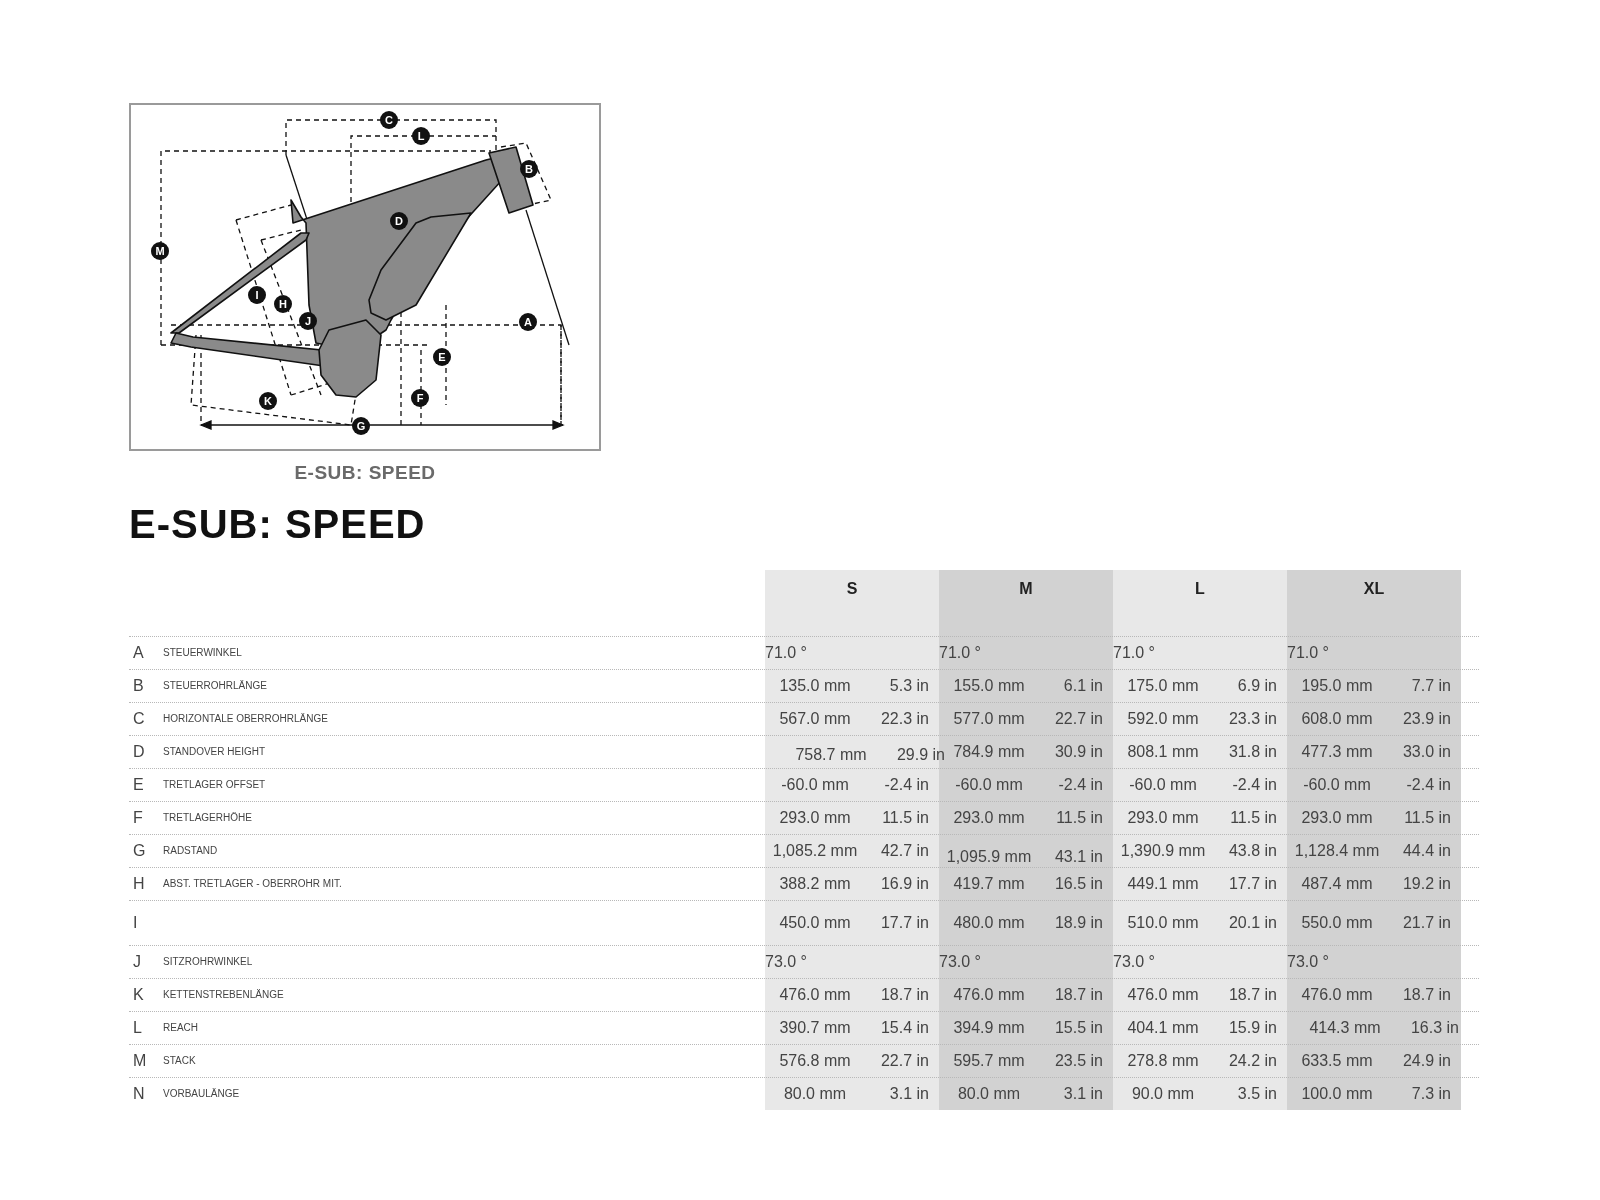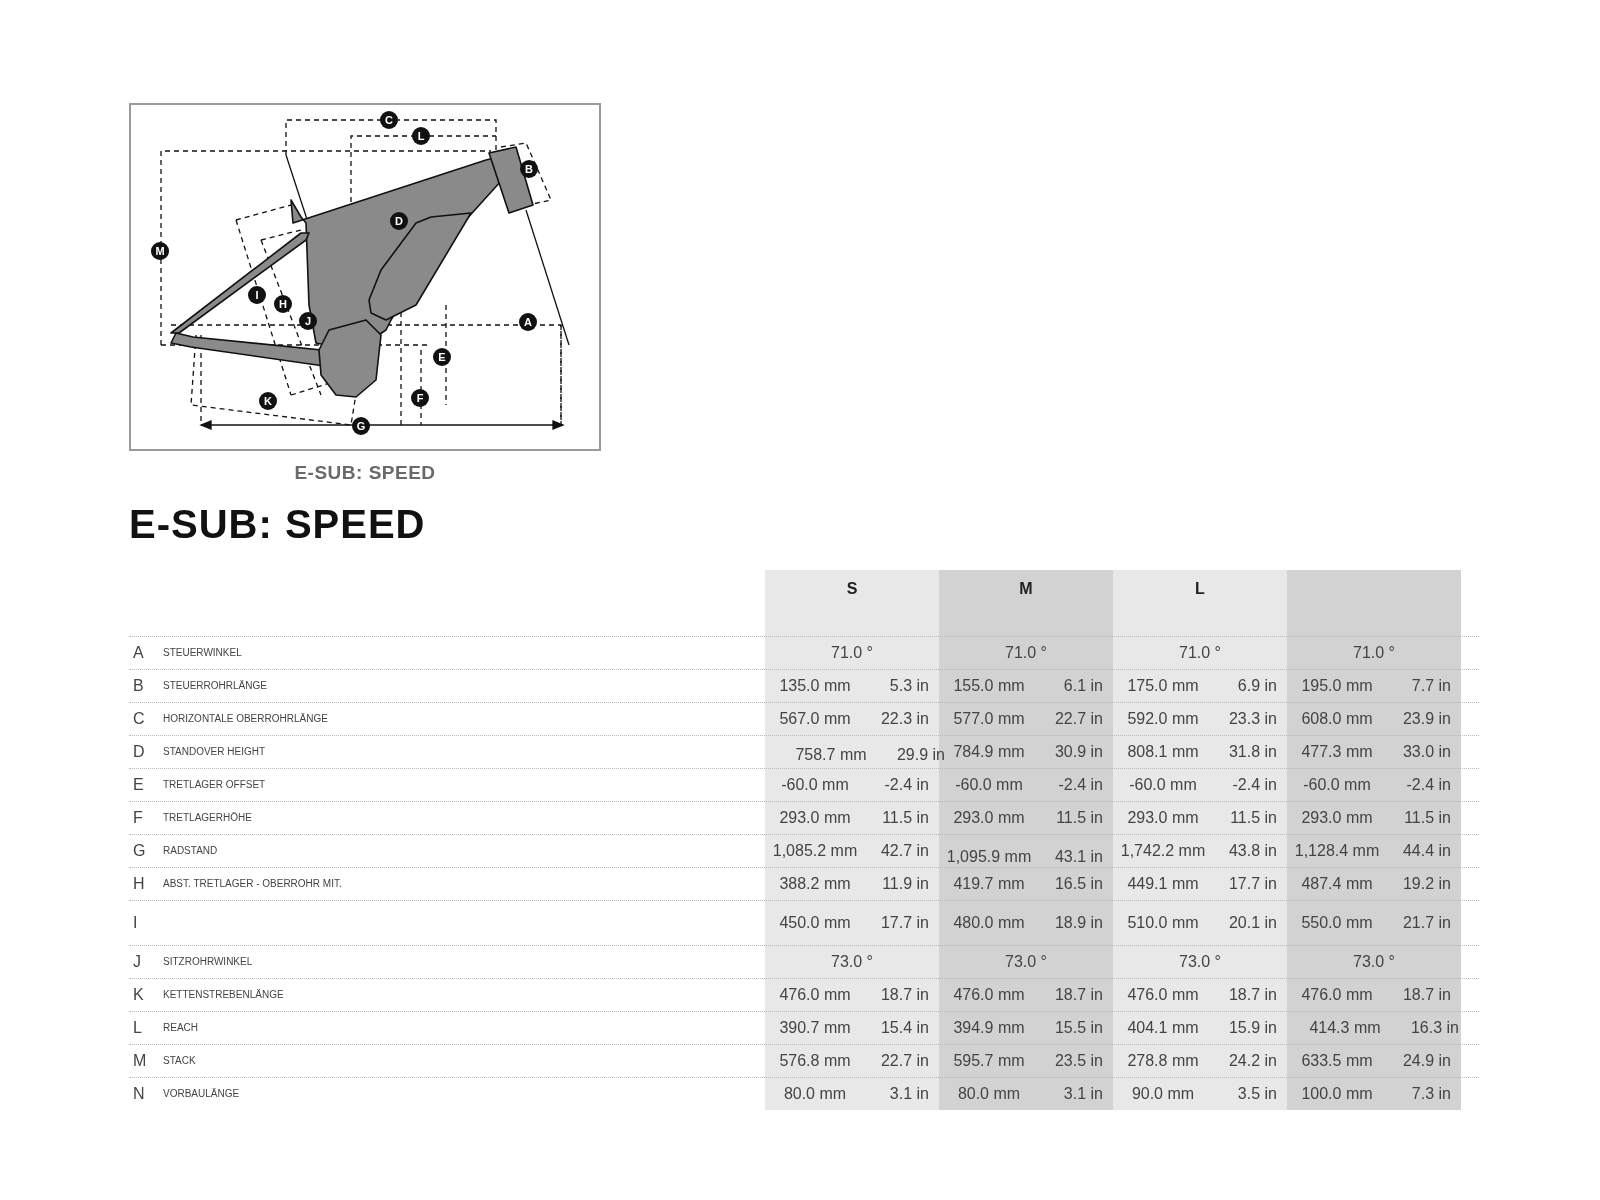--- a/index.html
+++ b/index.html
@@ -173,6 +173,7 @@
     <div class="size-head" style="left:636px;">S</div>
     <div class="size-head" style="left:810px;">M</div>
     <div class="size-head" style="left:984px;">L</div>
+    <div class="size-head" style="left:1158px;">XL</div>
   </div>
   <div id="rows">
       <div class="row">

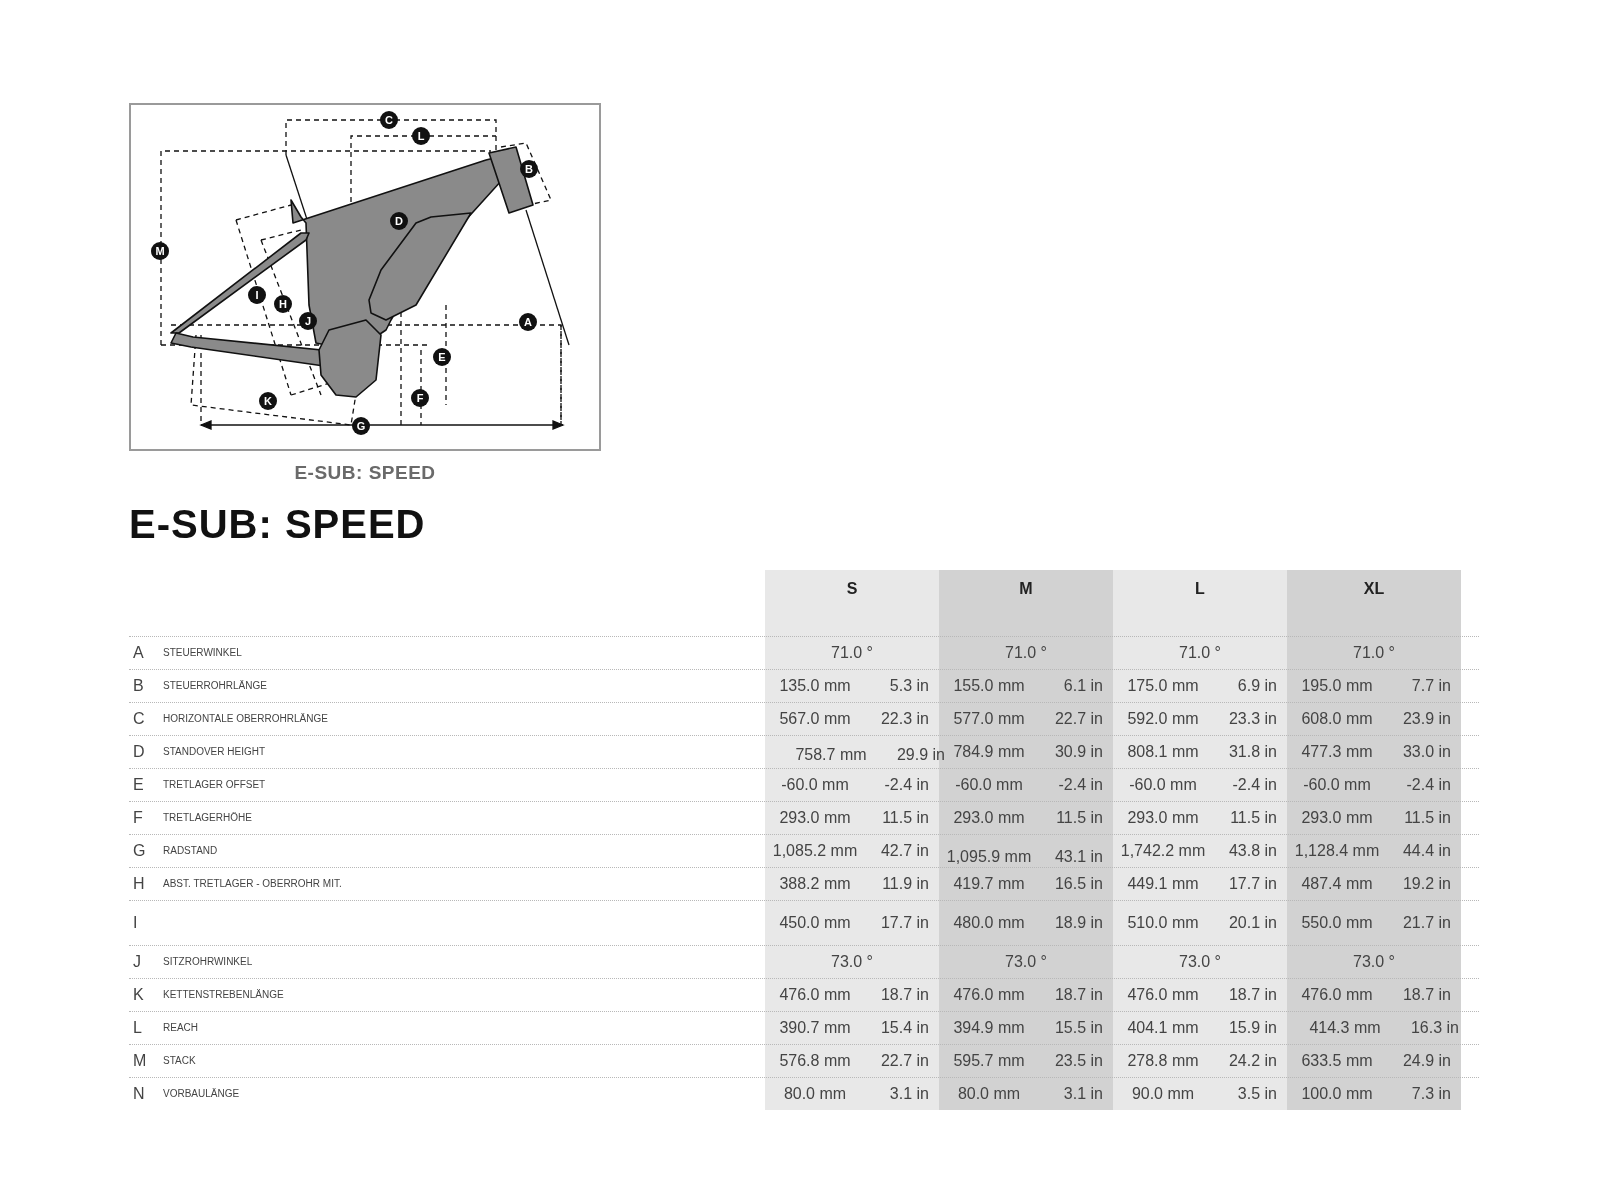--- a/index.html
+++ b/index.html
@@ -42,7 +42,7 @@
   .cell { position: absolute; width: 174px; height: 100%; display: flex; align-items: center; font-size: 16px; color: #444; }
   .cell .mm { position: absolute; left: 6px; width: 88px; text-align: center; white-space: nowrap; }
   .cell .in { position: absolute; right: 4px; width: 60px; text-align: right; padding-right: 6px; white-space: nowrap; }
-  .cell .deg { width: 100%; text-align: center; }
+  .cell .deg { width: 100%; }
 </style>
 </head>
 <body>

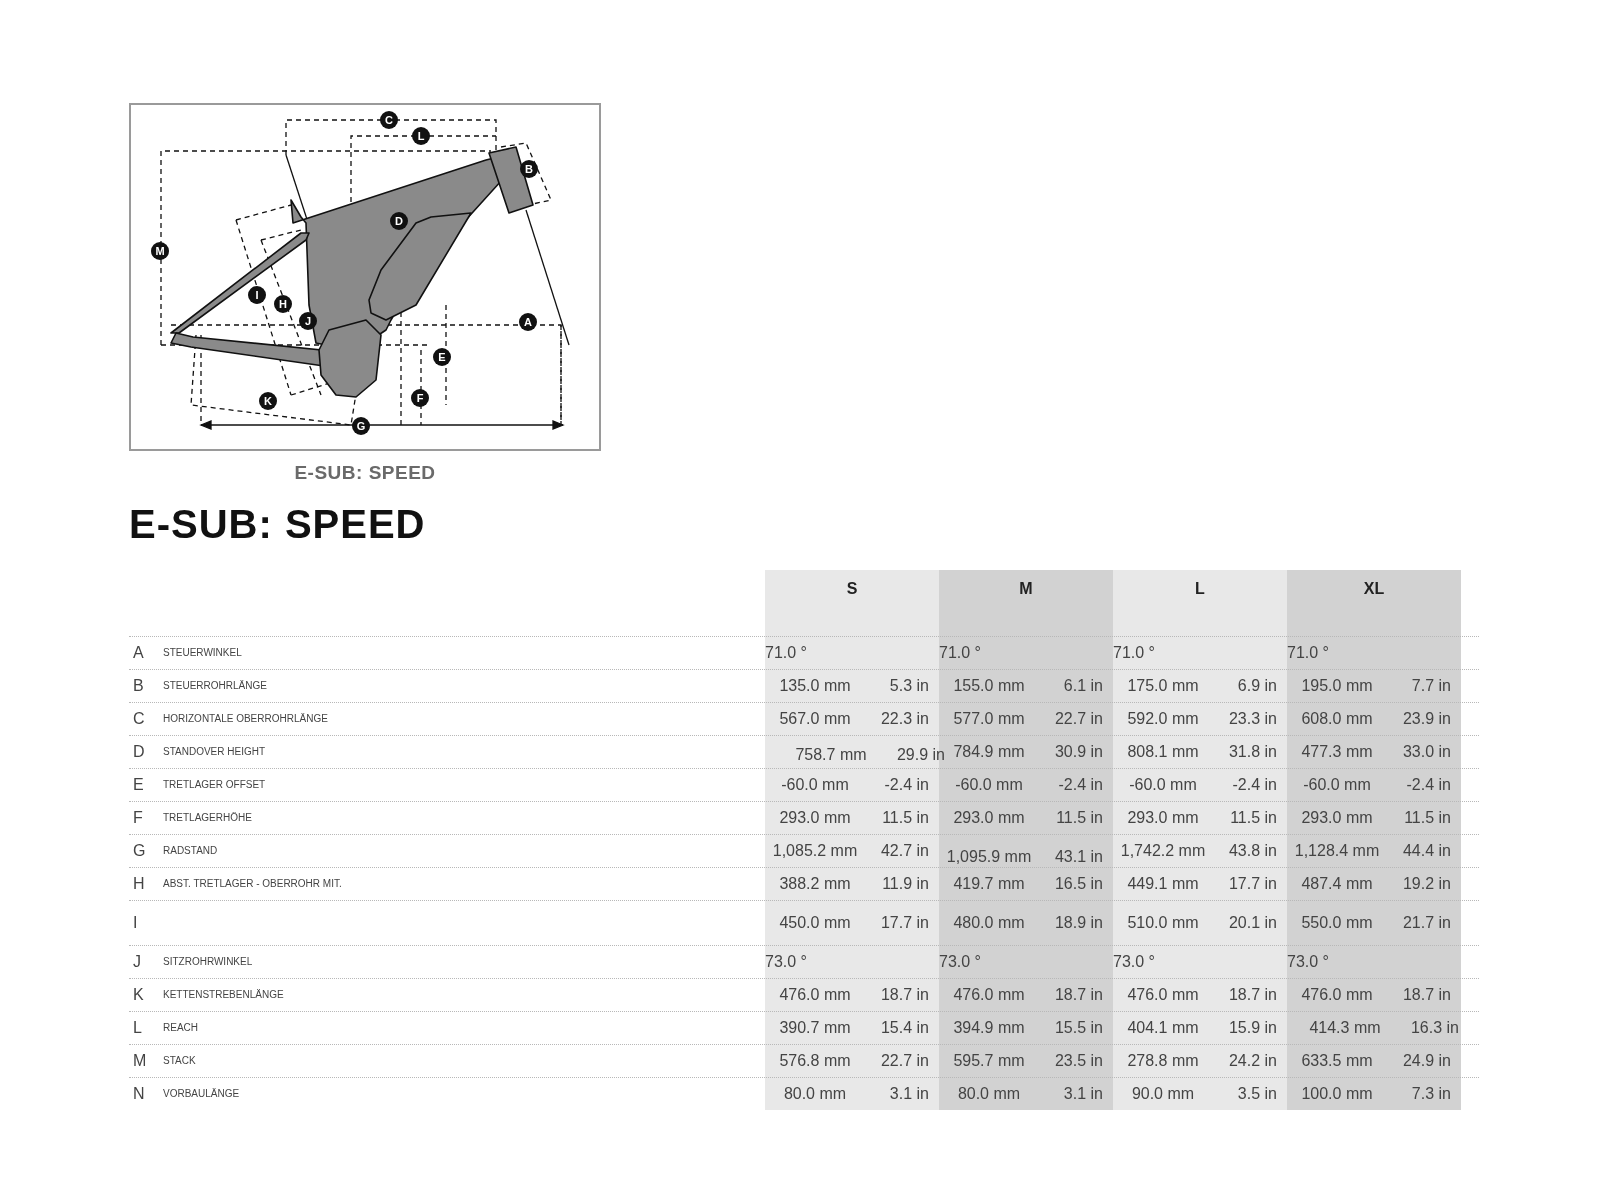--- a/index.html
+++ b/index.html
@@ -304,7 +304,7 @@
           <span class="in">43.1 in</span>
         </div>
         <div class="cell" style="left: 984px;">
-          <span class="mm">1,742.2 mm</span>
+          <span class="mm">1,390.9 mm</span>
           <span class="in">43.8 in</span>
         </div>
         <div class="cell" style="left: 1158px;">

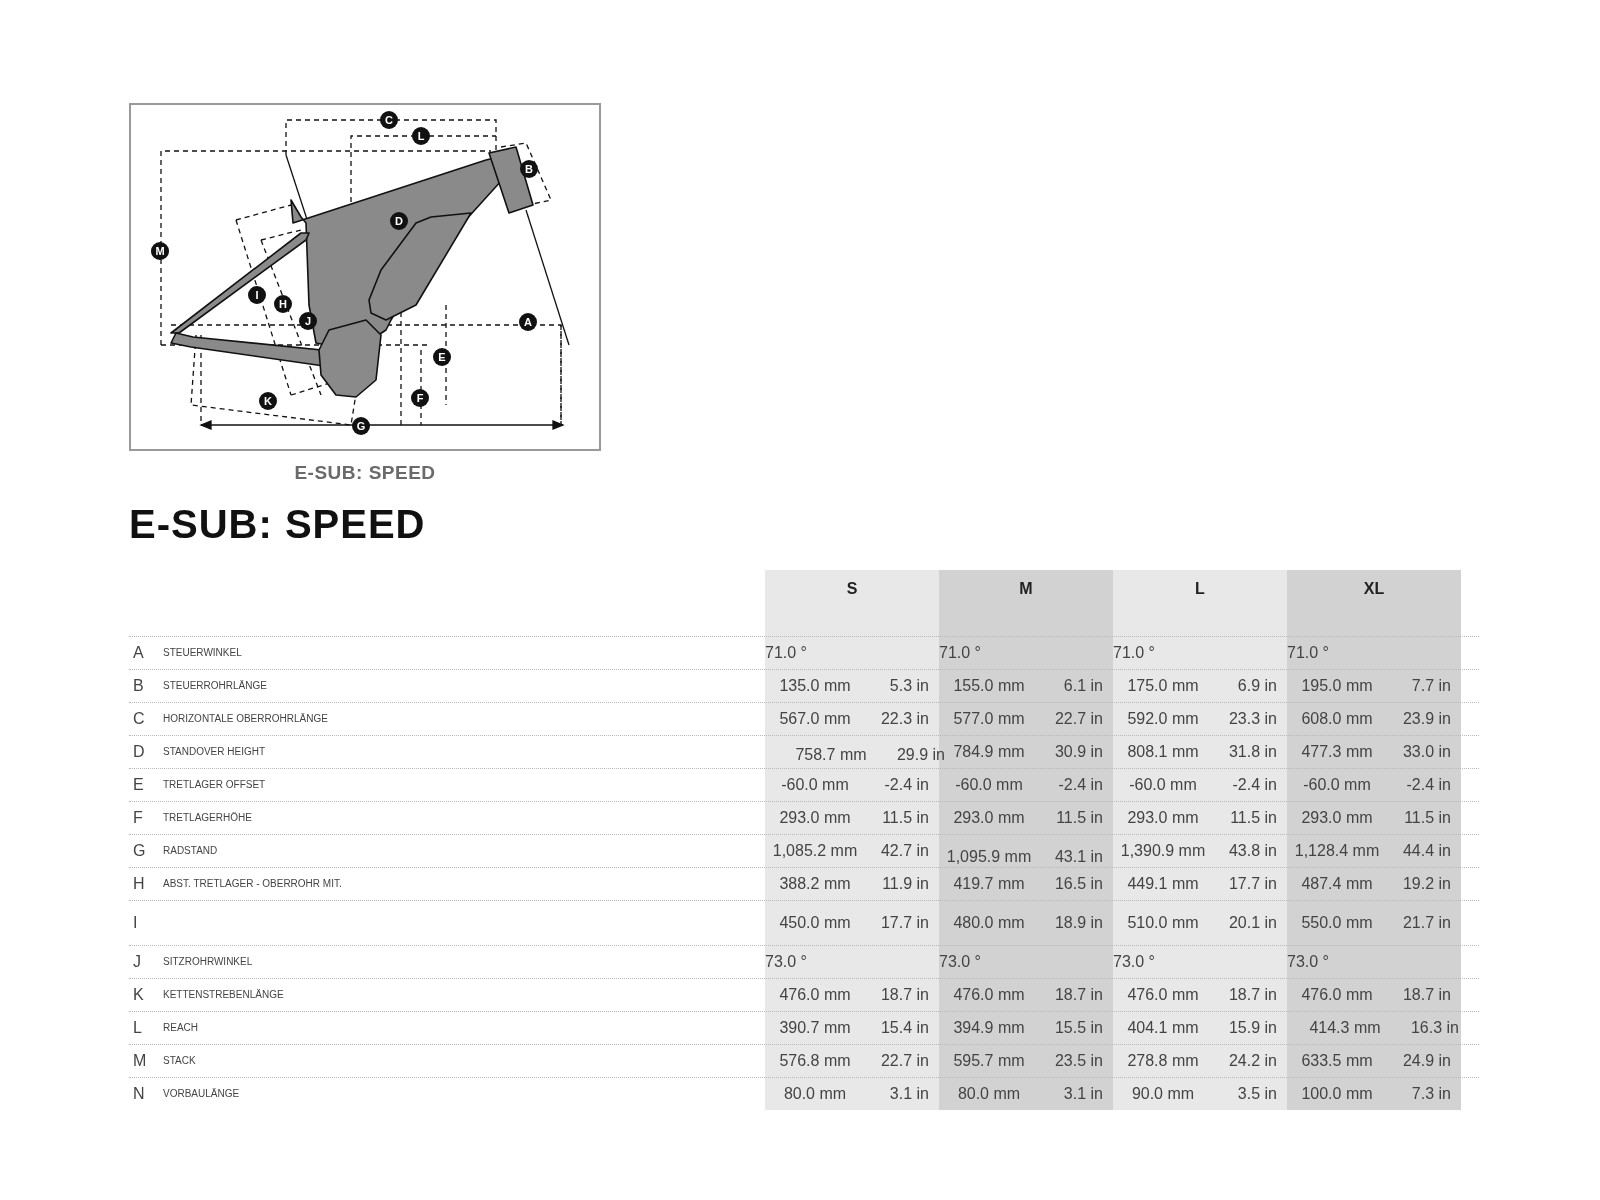--- a/index.html
+++ b/index.html
@@ -317,7 +317,7 @@
         <span class="row-label">ABST. TRETLAGER - OBERROHR MIT.</span>
         <div class="cell" style="left: 636px;">
           <span class="mm">388.2 mm</span>
-          <span class="in">11.9 in</span>
+          <span class="in">16.9 in</span>
         </div>
         <div class="cell" style="left: 810px;">
           <span class="mm">419.7 mm</span>

